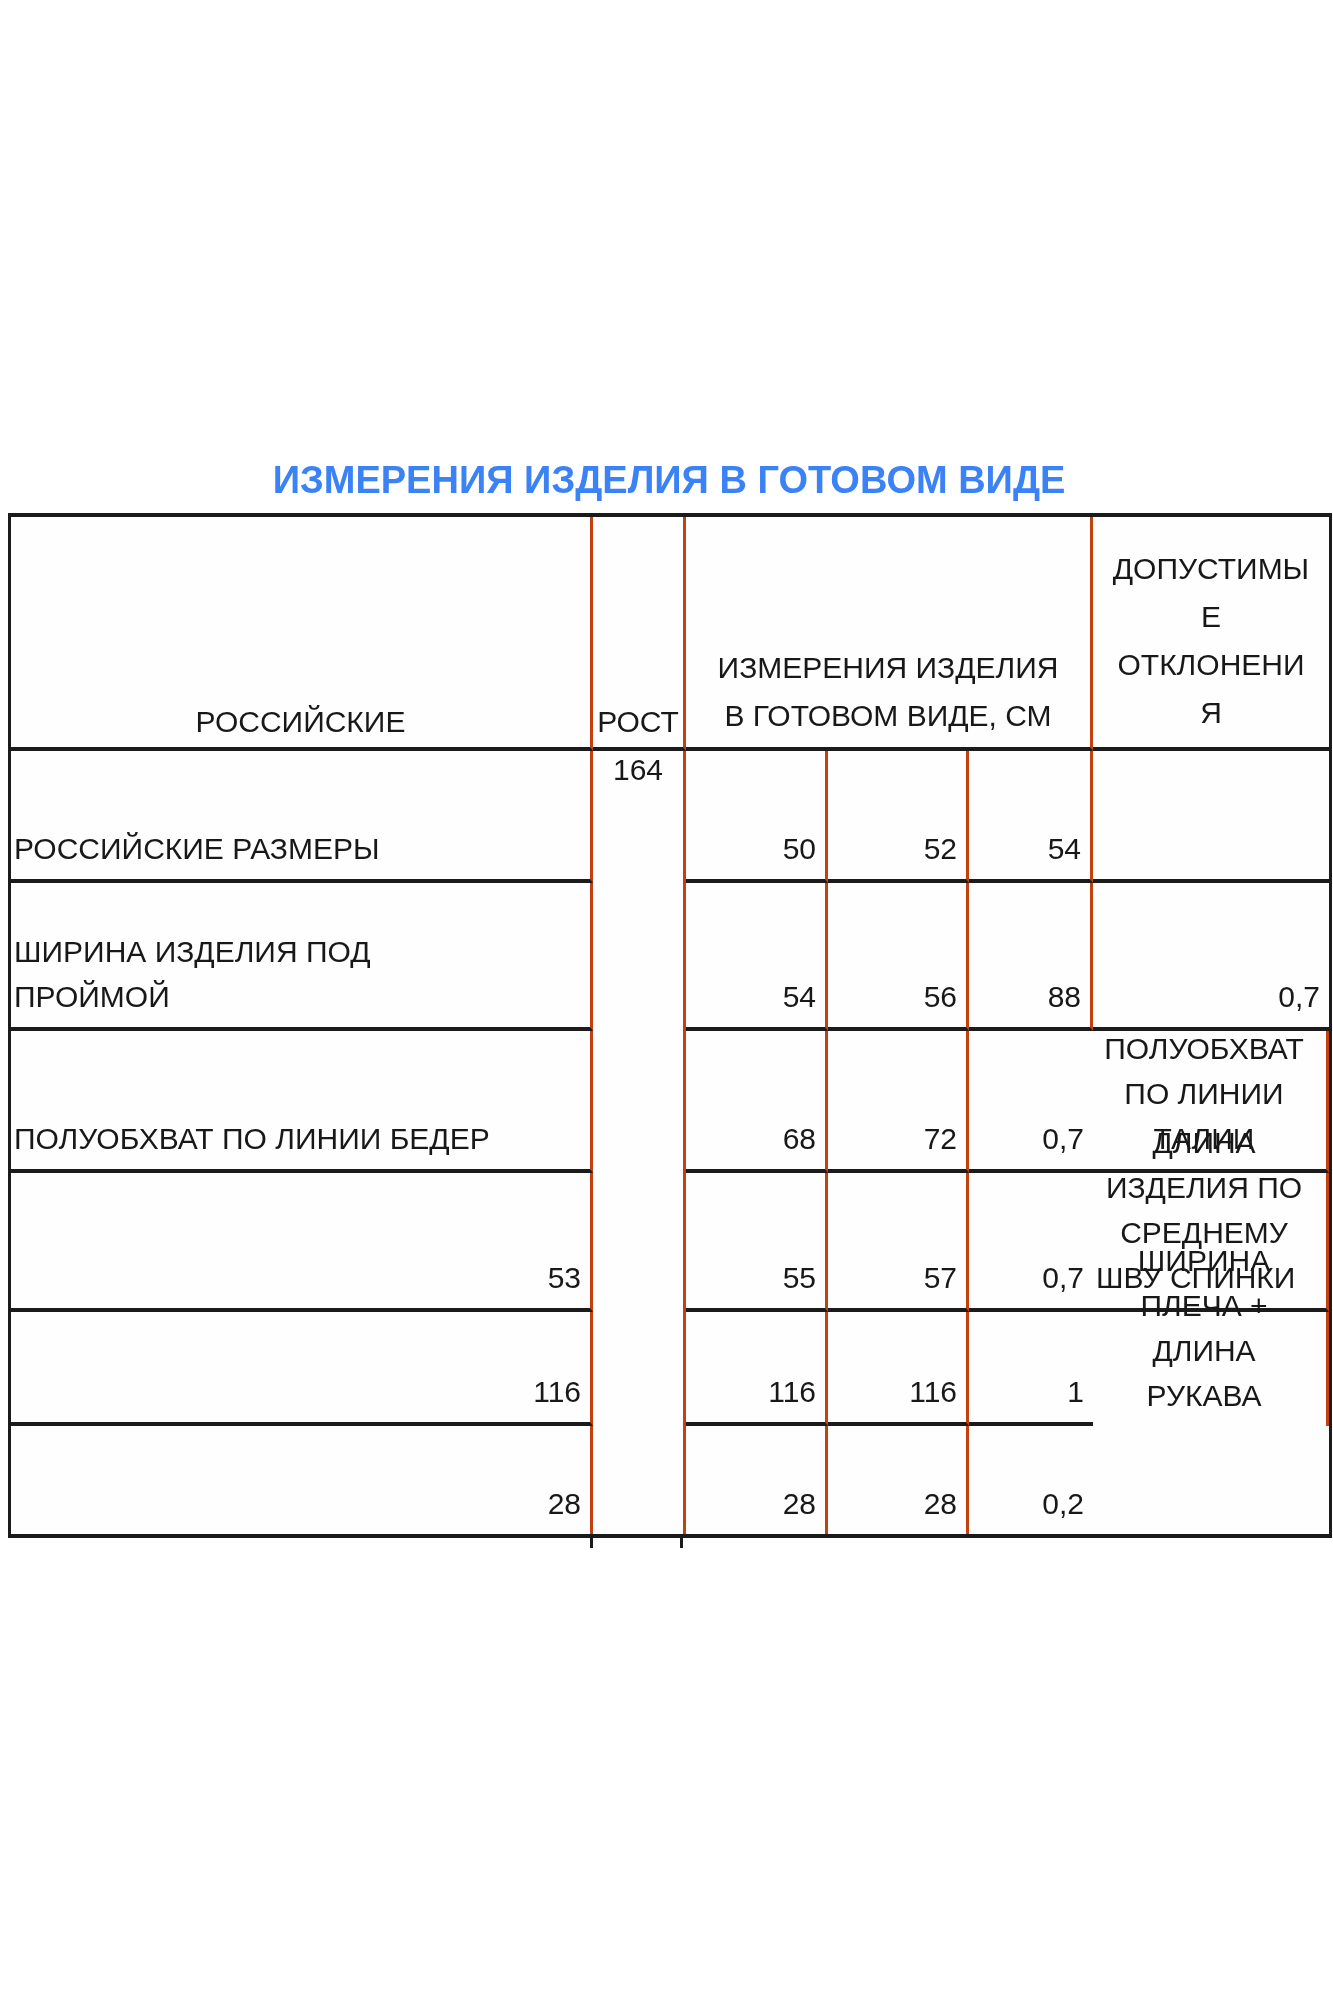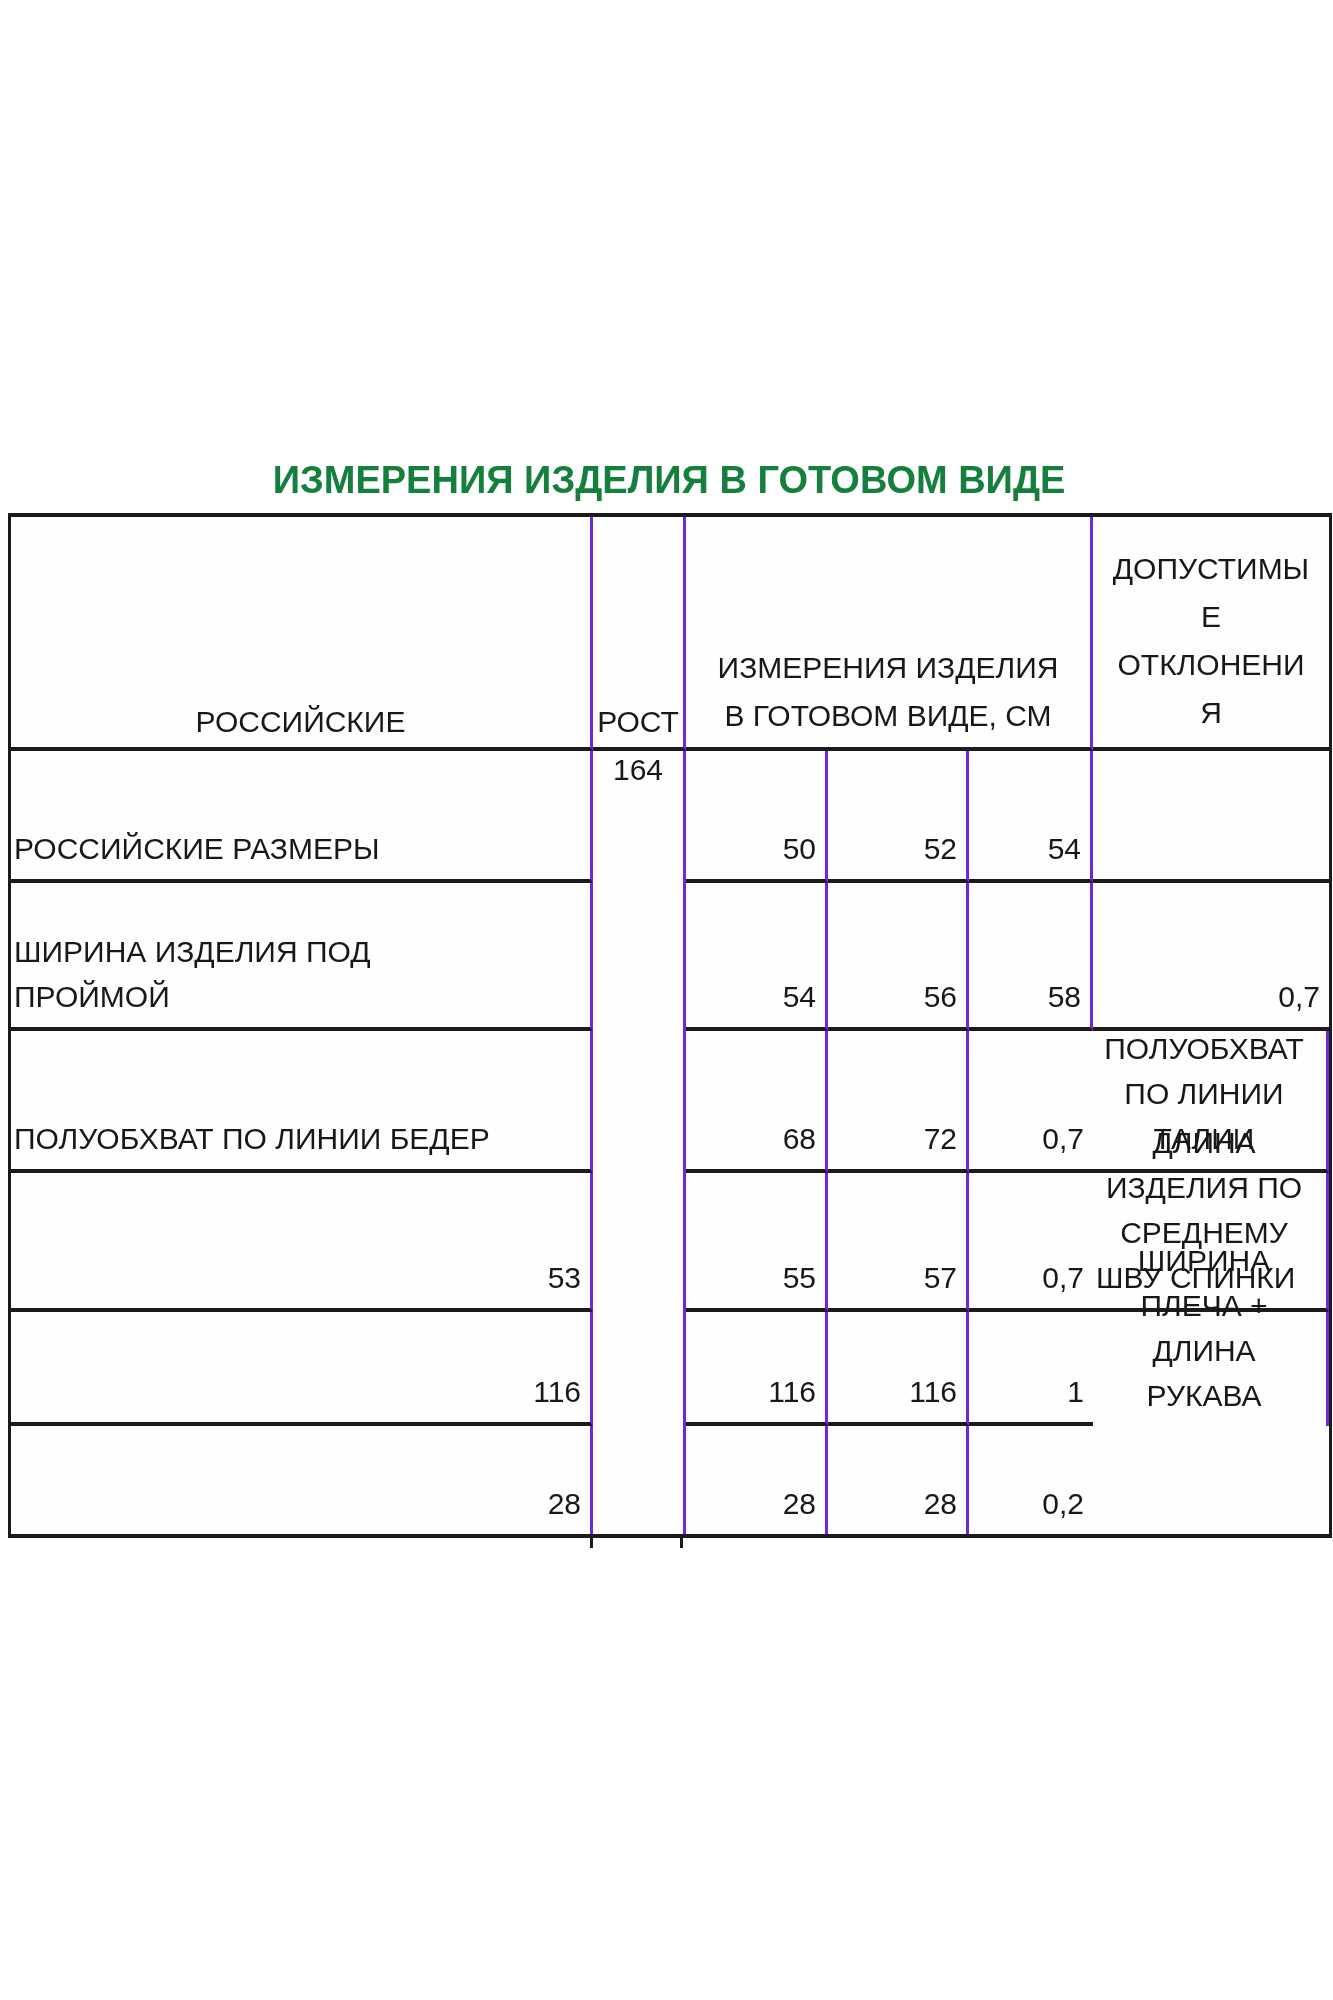--- a/index.html
+++ b/index.html
@@ -11,7 +11,7 @@
   .page-title{
     position:absolute;left:8px;top:456px;width:1322px;height:50px;
     text-align:center;font-size:38px;font-weight:700;line-height:48px;
-    letter-spacing:0px;white-space:nowrap;color:#15803d;
+    letter-spacing:0px;white-space:nowrap;color:#3b82f6;
   }
   .size-table{
     position:absolute;left:8px;top:513px;

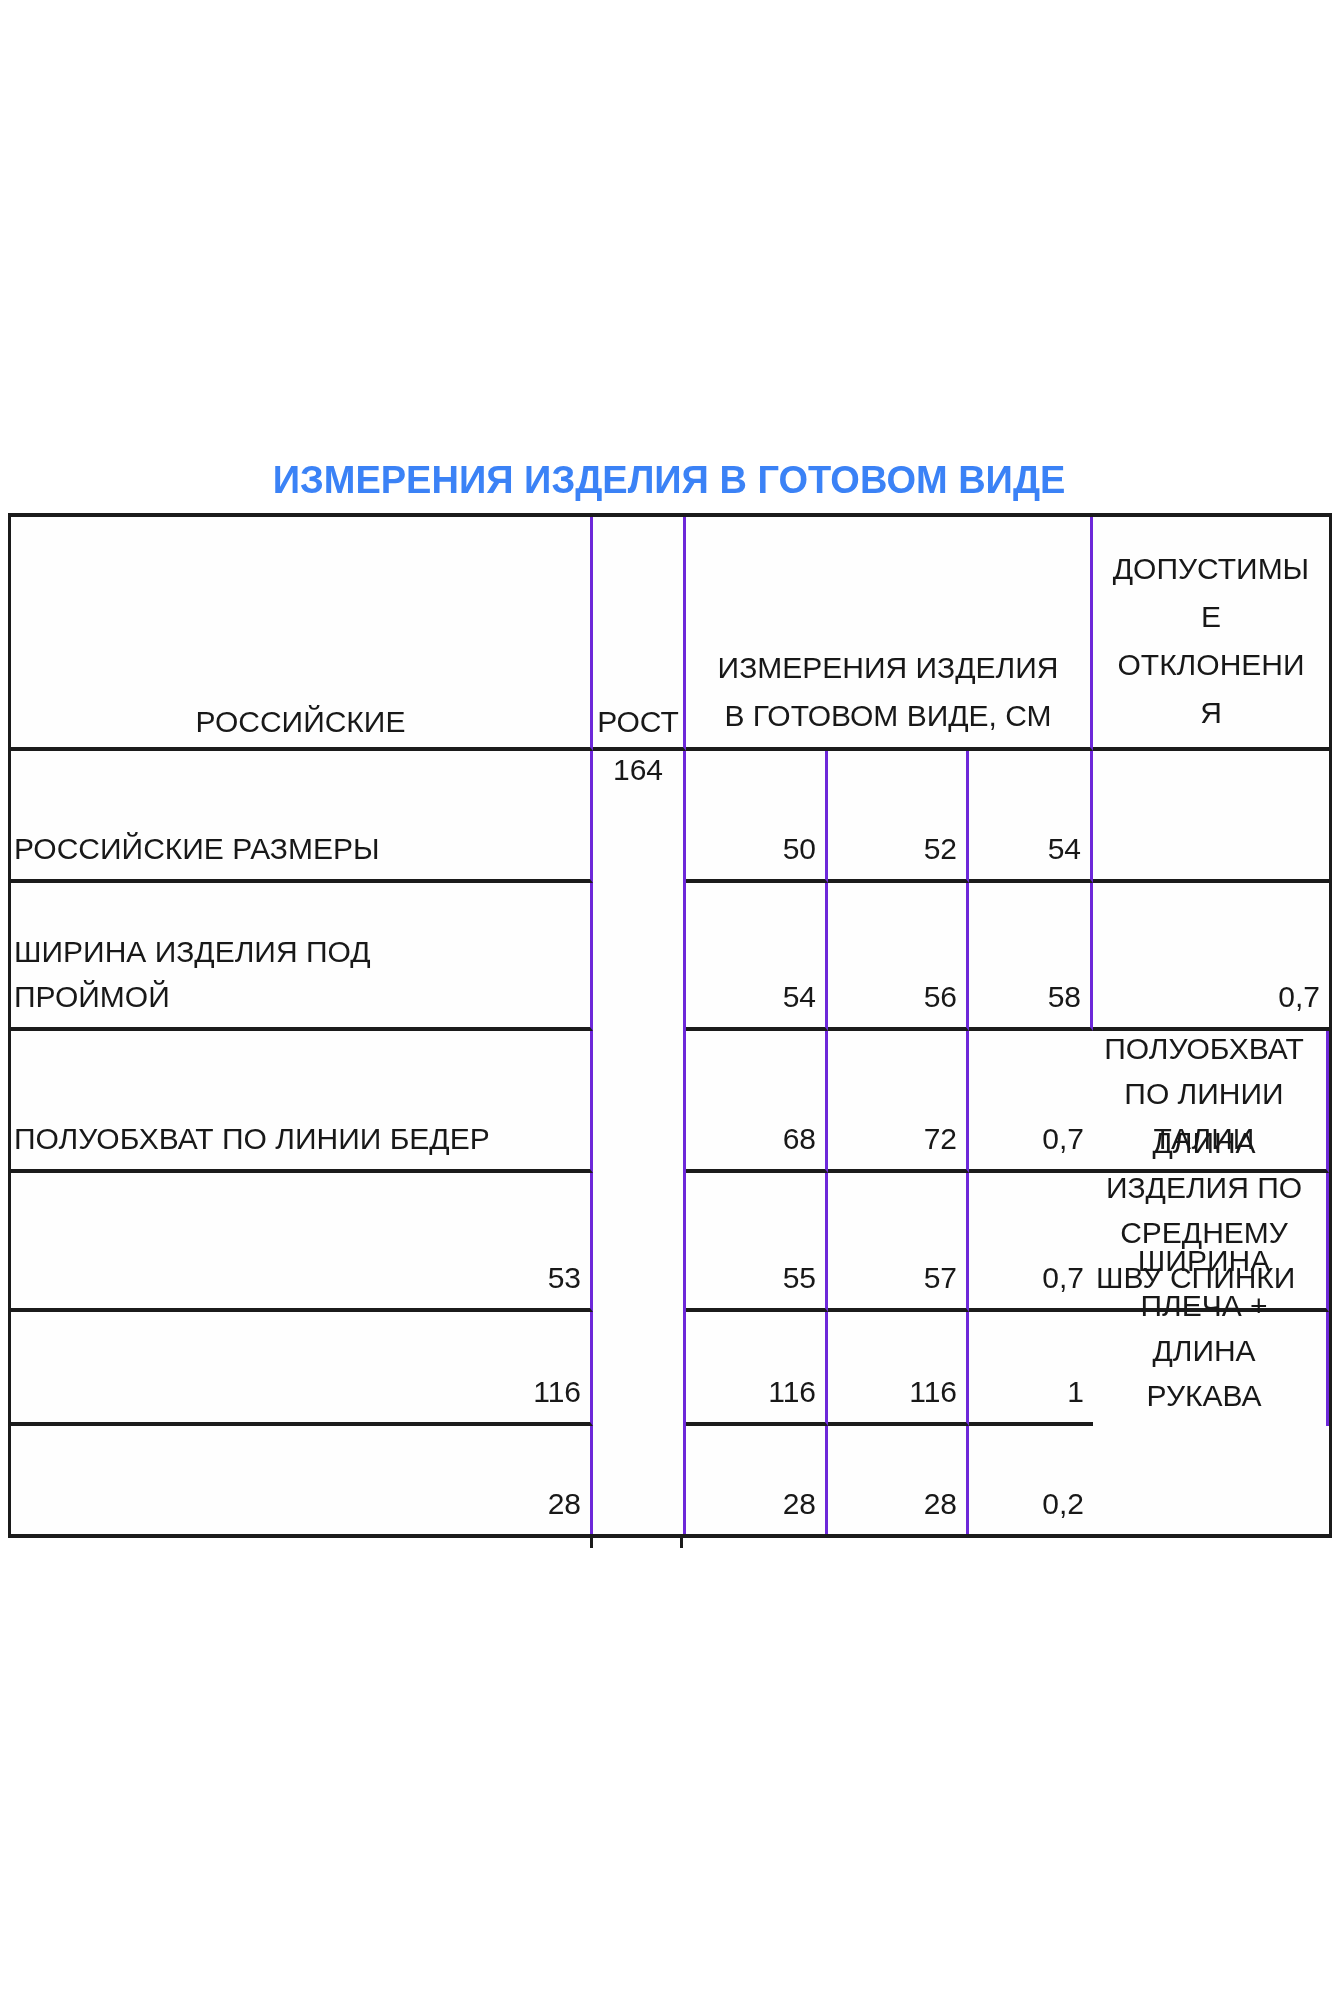--- a/index.html
+++ b/index.html
@@ -27,7 +27,7 @@
     box-sizing:border-box;position:relative;
     display:flex;flex-direction:column;min-width:0;
   }
-  .br{border-right:3px solid #6d28d9;}
+  .br{border-right:3px solid #c2410c;}
   .bb{border-bottom:4px solid #1b1b1b;}
   .bottom{justify-content:flex-end;}
   .top{justify-content:flex-start;}

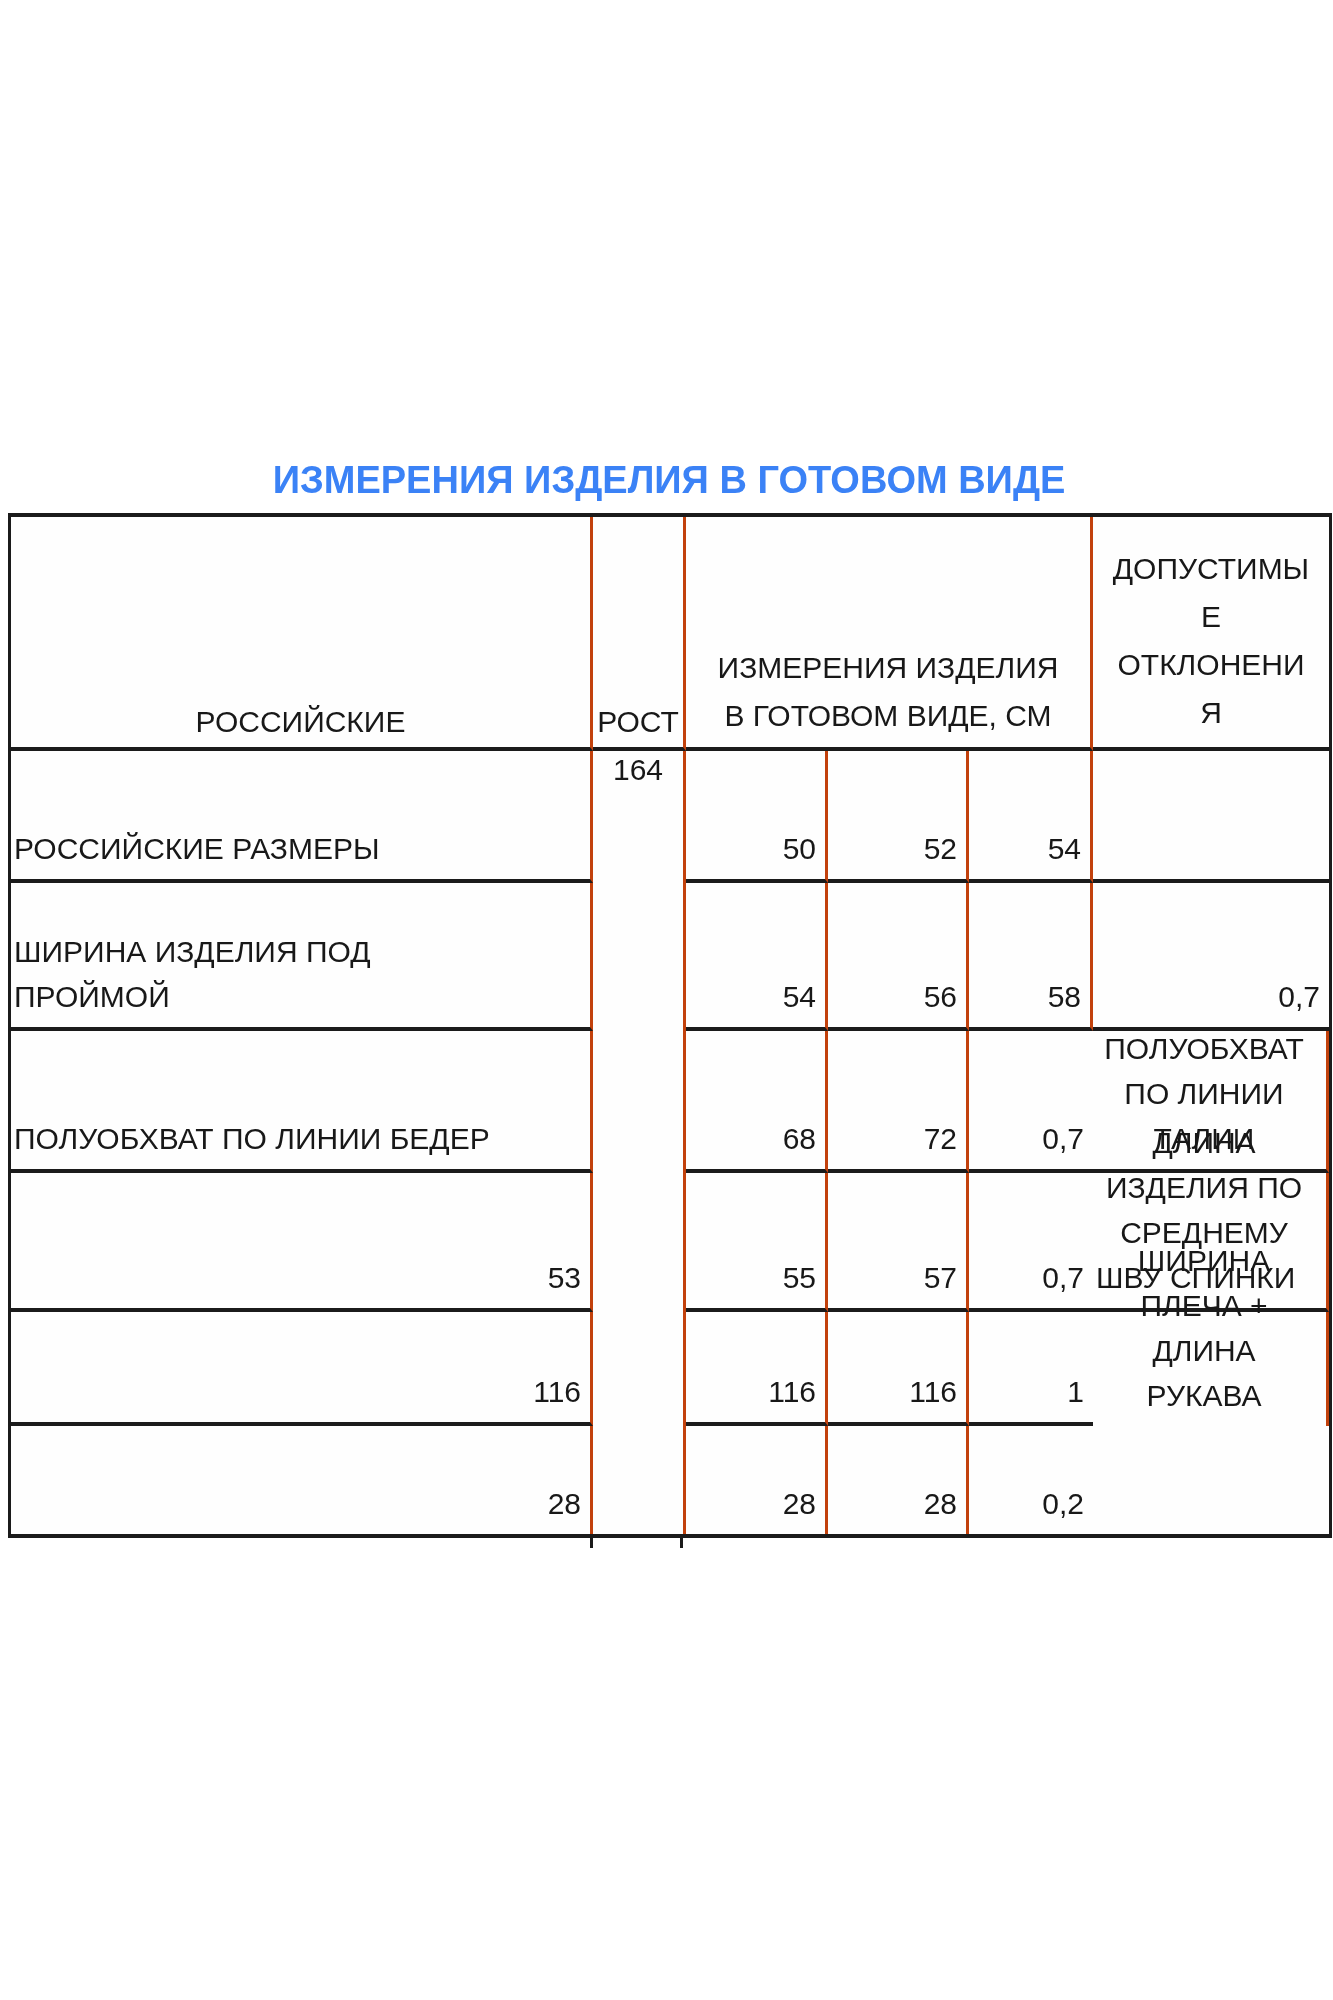--- a/index.html
+++ b/index.html
@@ -104,7 +104,7 @@
       <span class="line">56</span>
     </div>
   <div class="c br bb bottom right-x num-cell">
-      <span class="line">58</span>
+      <span class="line">88</span>
     </div>
   <div class="c bb bottom right-x num-cell">
       <span class="line">0,7</span>

